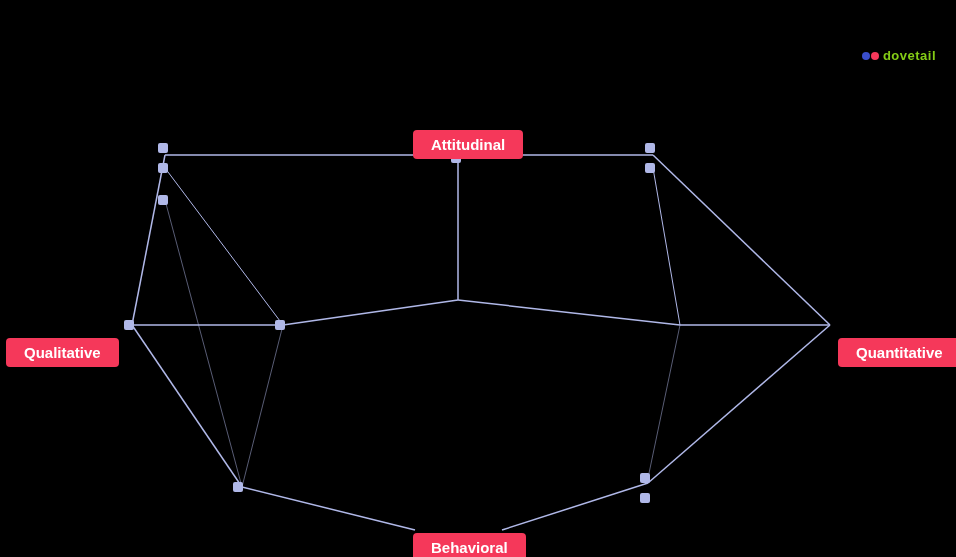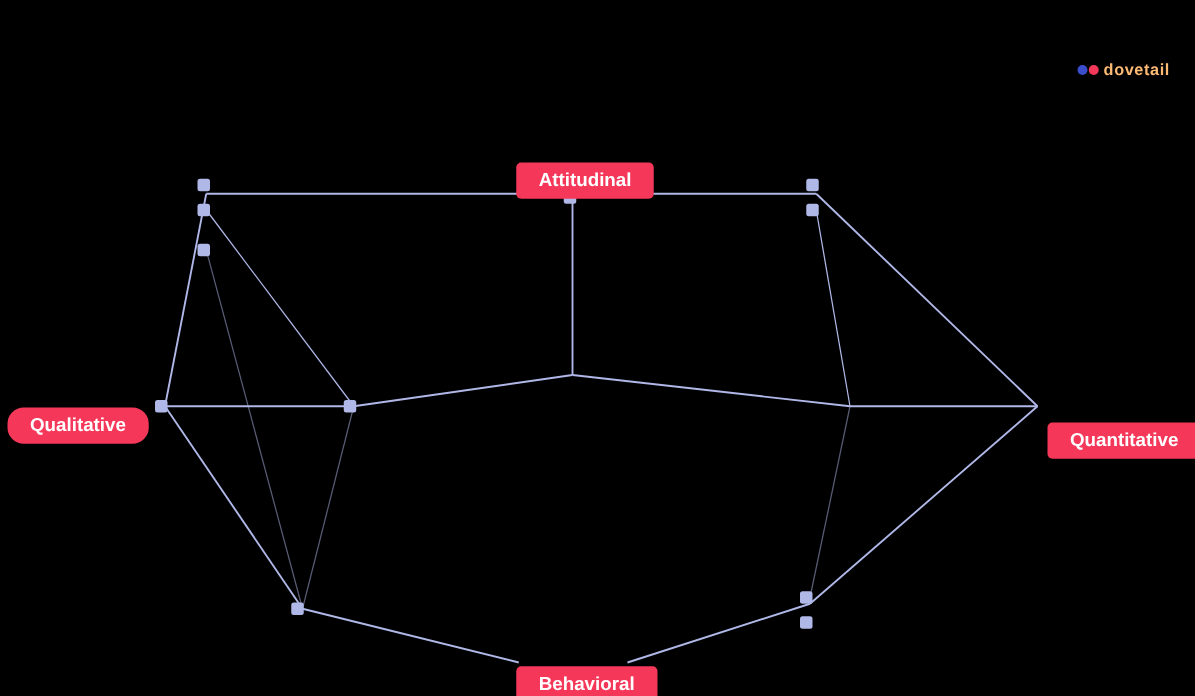--- a/index.html
+++ b/index.html
@@ -59,7 +59,7 @@
       align-items: center;
     }
     .logo-text {
-      color: #fdba74;
+      color: #84cc16;
       font-size: 13px;
       font-weight: 700;
       letter-spacing: 0.5px;

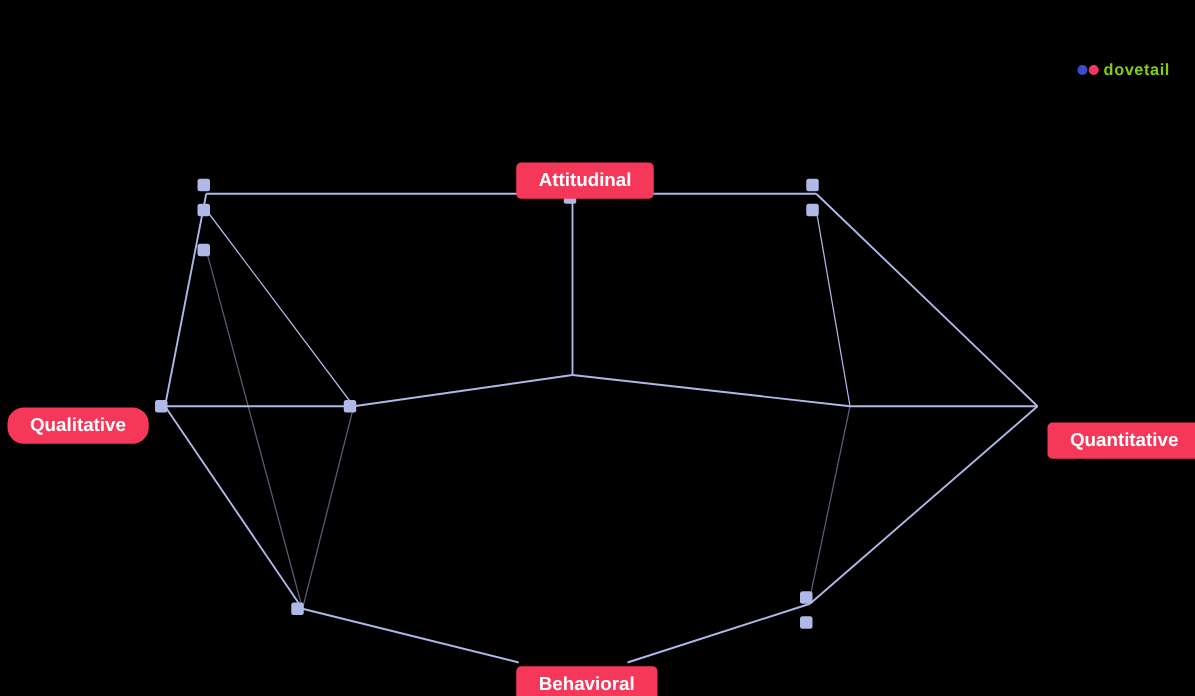--- a/index.html
+++ b/index.html
@@ -116,7 +116,7 @@
 
 <div class="badge" style="left: 413px; top: 511px;">Behavioral</div>
 
-<div class="badge" style="left: 6px; top: 304px; border-radius: 13px;">Qualitative</div>
+<div class="badge" style="left: 6px; top: 316px;">Qualitative</div>
 
 <div class="badge" style="left: 838px; top: 316px;">Quantitative</div>
 

